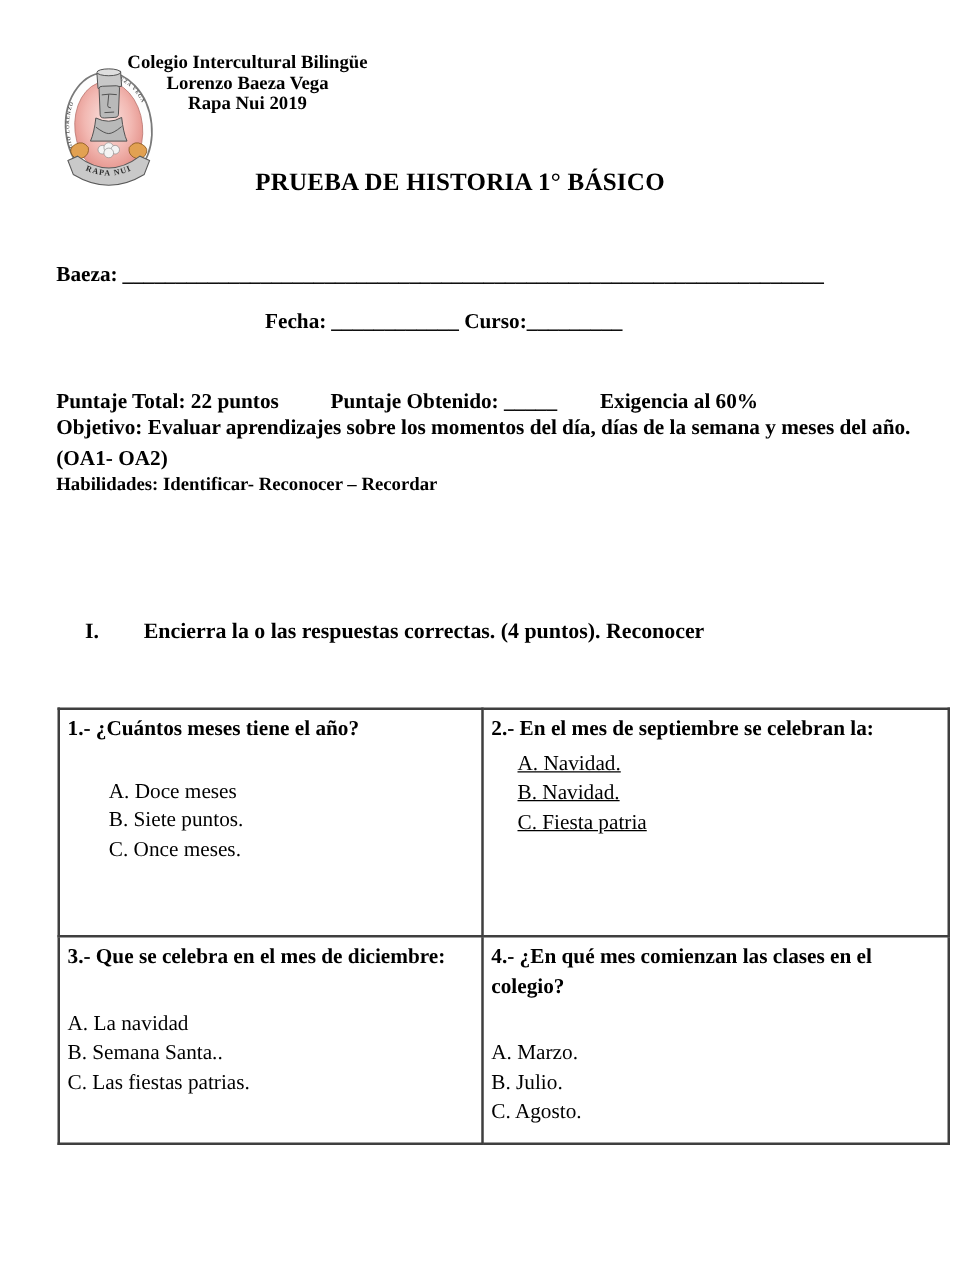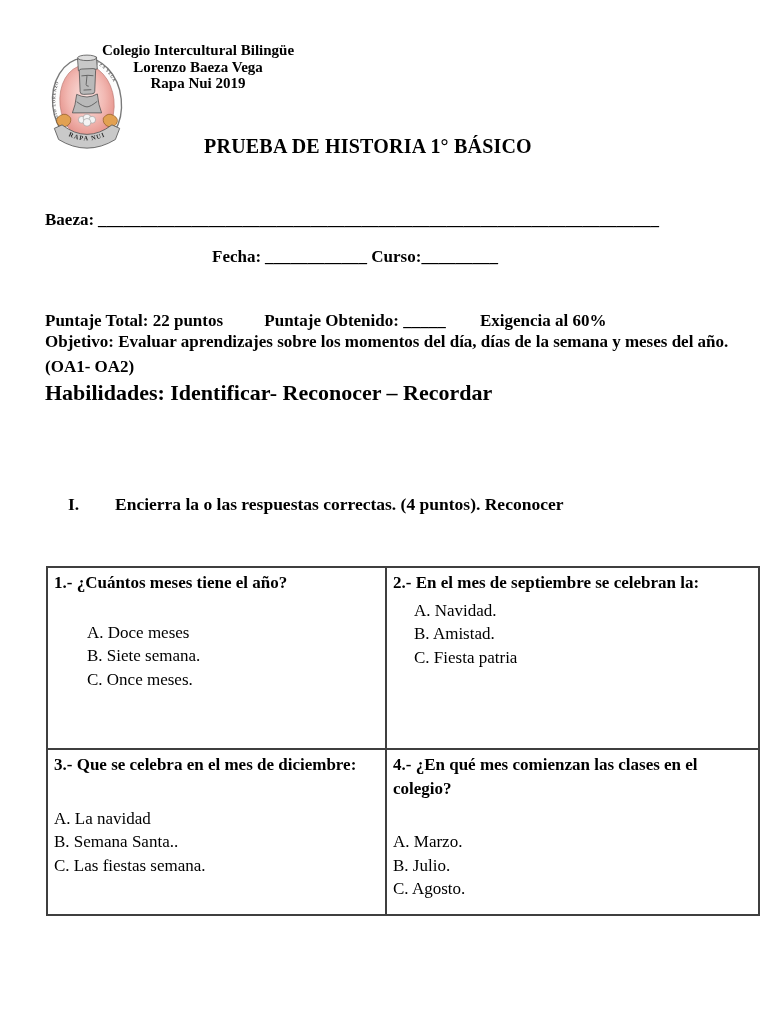--- a/index.html
+++ b/index.html
@@ -30,7 +30,7 @@
     position:absolute; left:45px; top:329px; width:686px;
     font-size:17px; font-weight:bold; line-height:25px;
   }
-  .habilidades { position:absolute; left:45px; top:380px; font-size:22px; font-weight:bold; }
+  .habilidades { position:absolute; left:45px; top:380px; font-size:15px; font-weight:bold; }
   .section-heading {
     position:absolute; left:68px; top:494px; display:flex;
     font-size:17.5px; font-weight:bold;

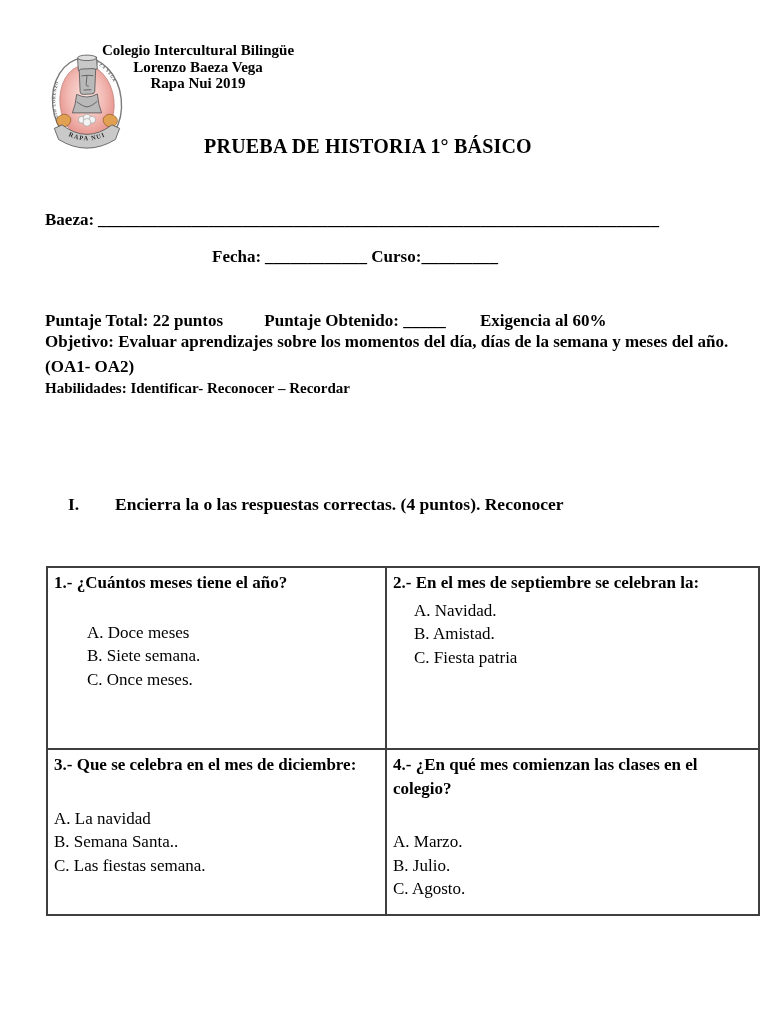--- a/index.html
+++ b/index.html
@@ -48,7 +48,7 @@
   .qtable .r2 td { height:130px; }
   .q { font-weight:bold; }
   .opts.gap1 { margin-top:26px; }
-  .opts.gap0 { margin-top:4px; }
+  .opts.gap0 { margin-top:4px;text-decoration:underline; }
   .opts.gap2 { margin-top:30px; }
   .opts.ind1 { padding-left:33px; }
   .opts.ind2 { padding-left:21px; }

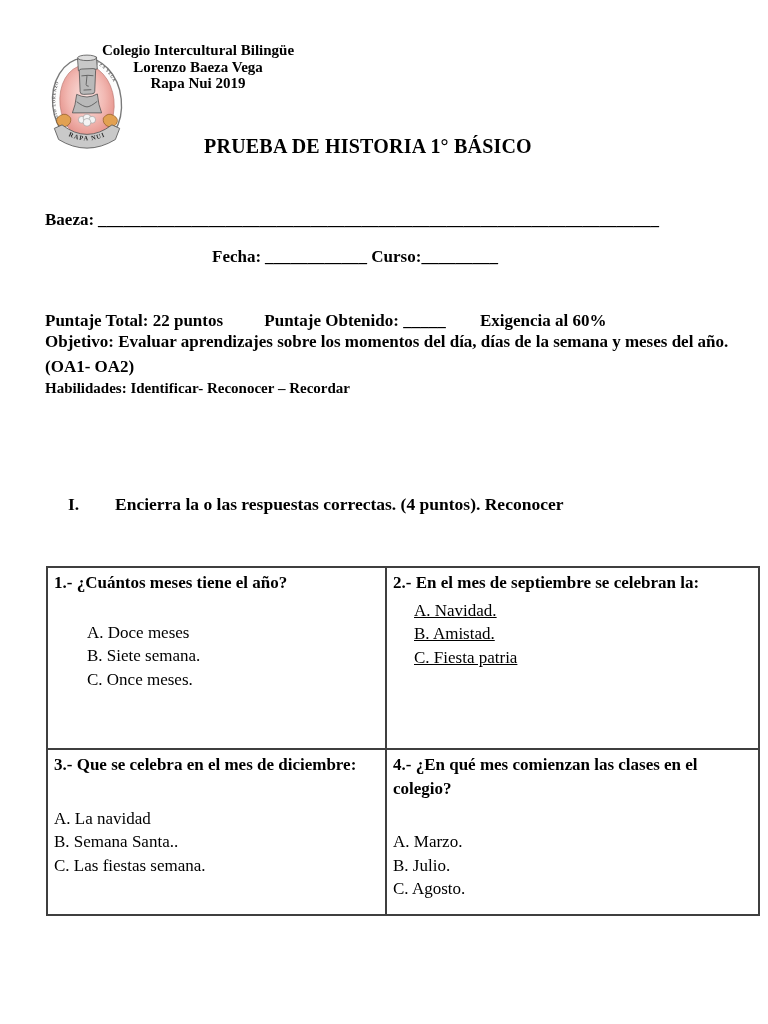--- a/index.html
+++ b/index.html
@@ -160,7 +160,7 @@
         <div class="q">2.- En el mes de septiembre se celebran la:</div>
         <div class="opts gap0 ind2">
           <div>A. Navidad.</div>
-          <div>B. Amistad.</div>
+          <div>B. Navidad.</div>
           <div>C. Fiesta patria</div>
         </div>
       </td>

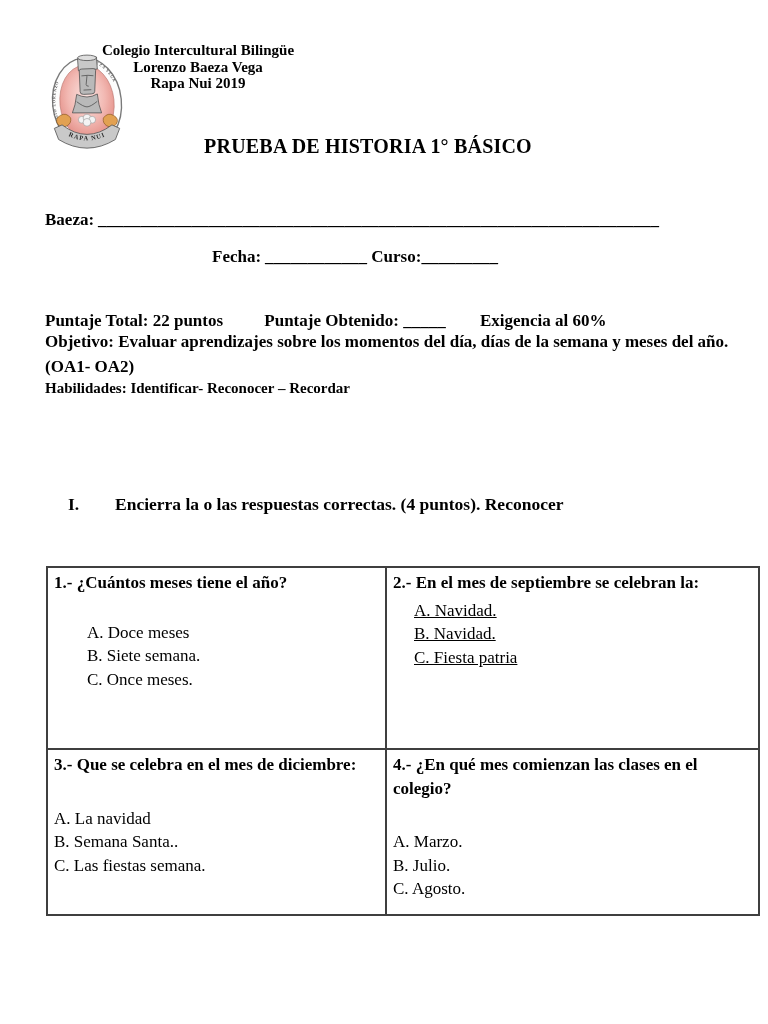--- a/index.html
+++ b/index.html
@@ -152,7 +152,7 @@
         <div class="q">1.- ¿Cuántos meses tiene el año?</div>
         <div class="opts gap1 ind1">
           <div>A. Doce meses</div>
-          <div>B. Siete semana.</div>
+          <div>B. Siete puntos.</div>
           <div>C. Once meses.</div>
         </div>
       </td>

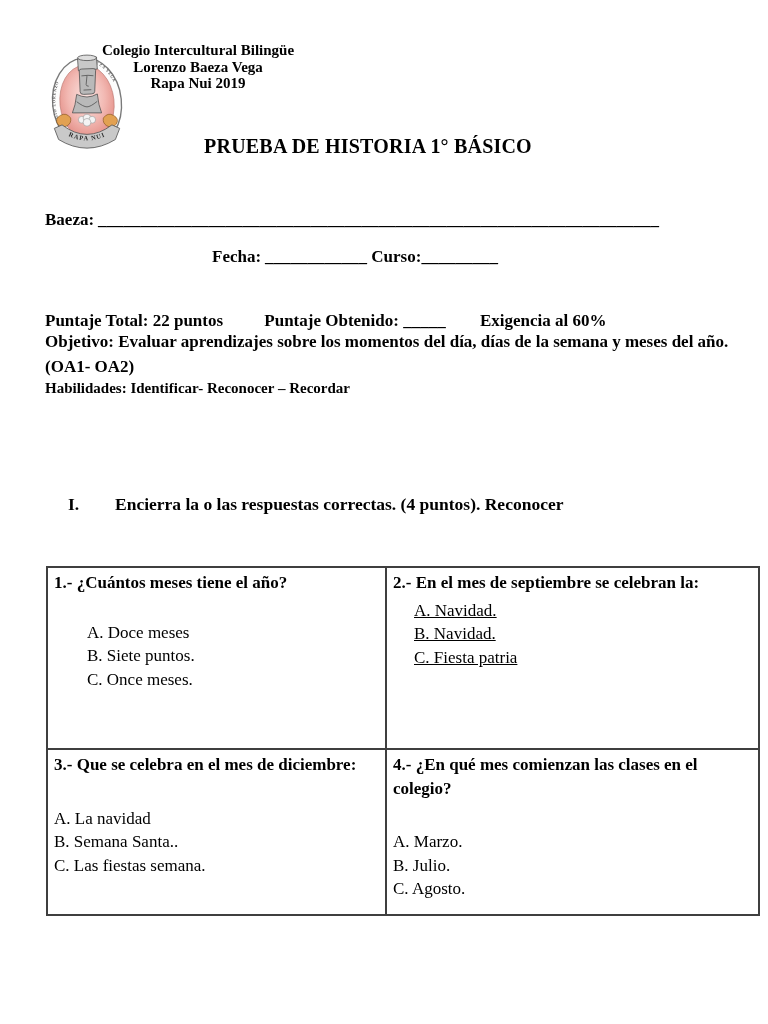--- a/index.html
+++ b/index.html
@@ -171,7 +171,7 @@
         <div class="opts gap2">
           <div>A. La navidad</div>
           <div>B. Semana Santa..</div>
-          <div>C. Las fiestas semana.</div>
+          <div>C. Las fiestas patrias.</div>
         </div>
       </td>
       <td>

